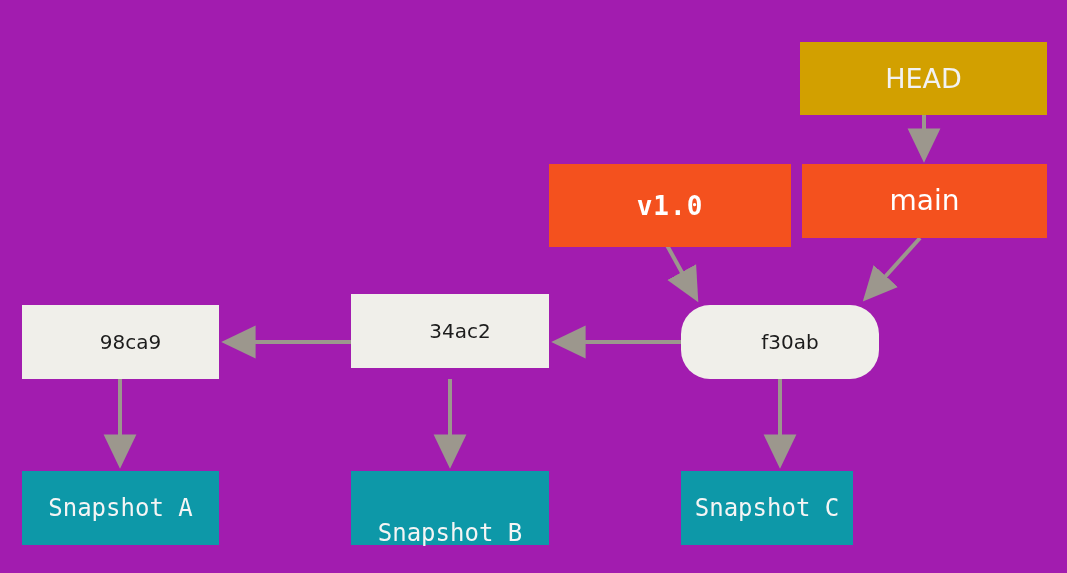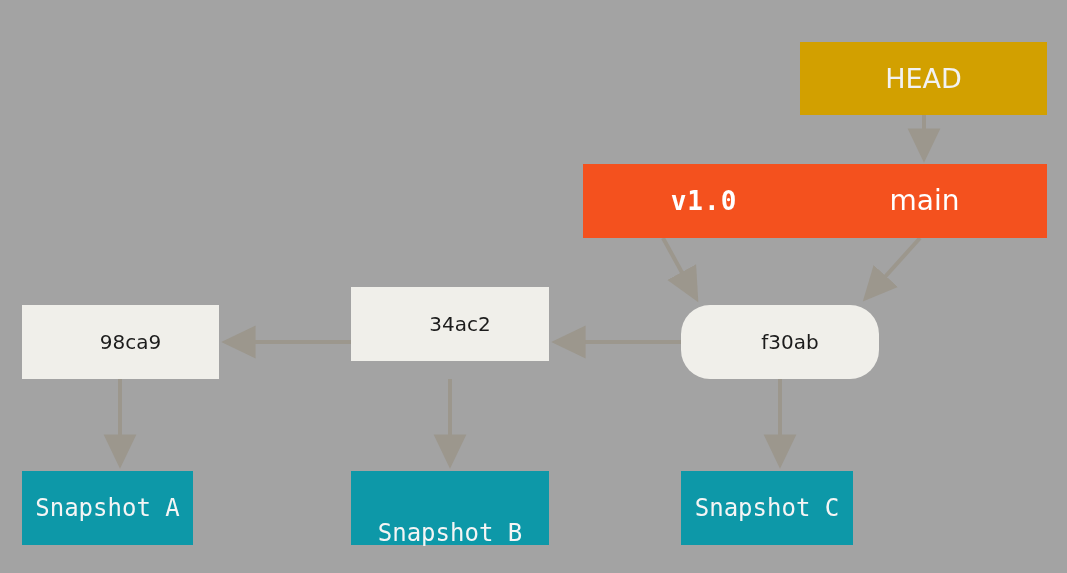--- a/index.html
+++ b/index.html
@@ -13,7 +13,7 @@
     position: relative;
     width: 1067px;
     height: 573px;
-    background: #a3a3a3;
+    background: #a21caf;
     overflow: hidden;
     font-family: "DejaVu Sans", sans-serif;
   }

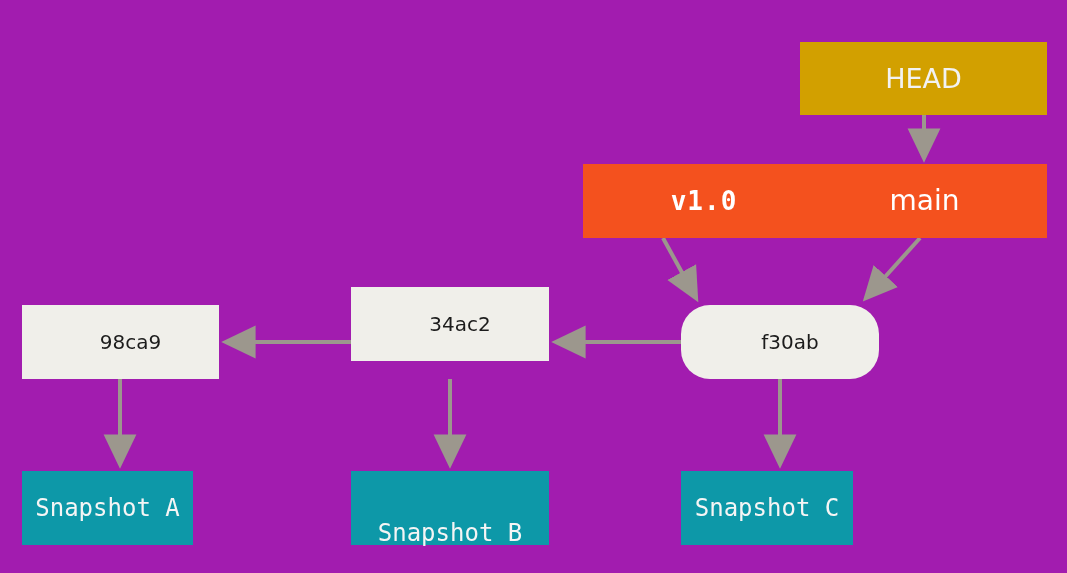--- a/index.html
+++ b/index.html
@@ -116,7 +116,7 @@
     <span>HEAD</span>
   </div>
 
-  <div class="node node-ref mono" style="left:549px; top:164px; width:242px; height:74px;margin-left:34px;">
+  <div class="node node-ref mono" style="left:549px; top:164px; width:242px; height:83px;">
     <span>v1.0</span>
   </div>
 

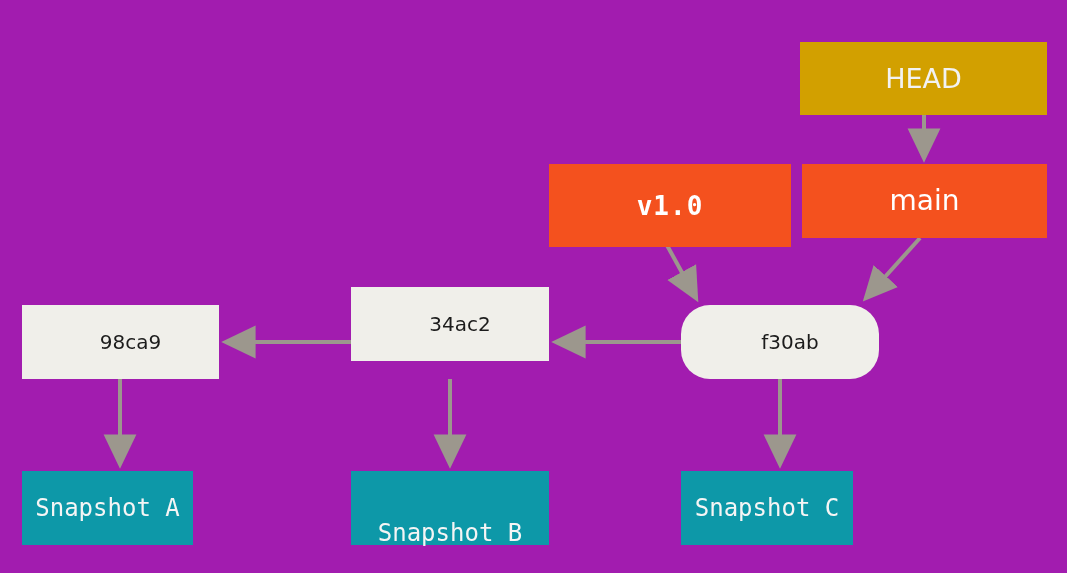--- a/index.html
+++ b/index.html
@@ -128,7 +128,7 @@
     <span>98ca9</span>
   </div>
 
-  <div class="node node-commit" style="left:351px; top:287px; width:198px; height:74px;">
+  <div class="node node-commit" style="left:351px; top:294px; width:198px; height:74px;">
     <span>34ac2</span>
   </div>
 

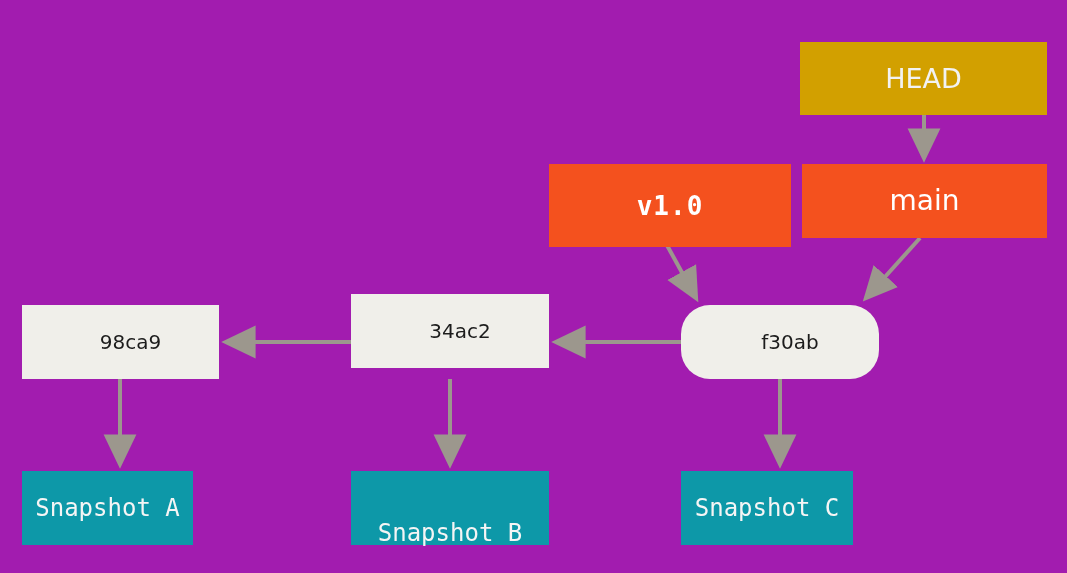--- a/index.html
+++ b/index.html
@@ -136,7 +136,7 @@
     <span>f30ab</span>
   </div>
 
-  <div class="node node-snapshot" style="left:22px; top:471px; width:171px; height:74px;">
+  <div class="node node-snapshot" style="left:22px; top:471px; width:197px; height:74px;">
     <span>Snapshot A</span>
   </div>
 

